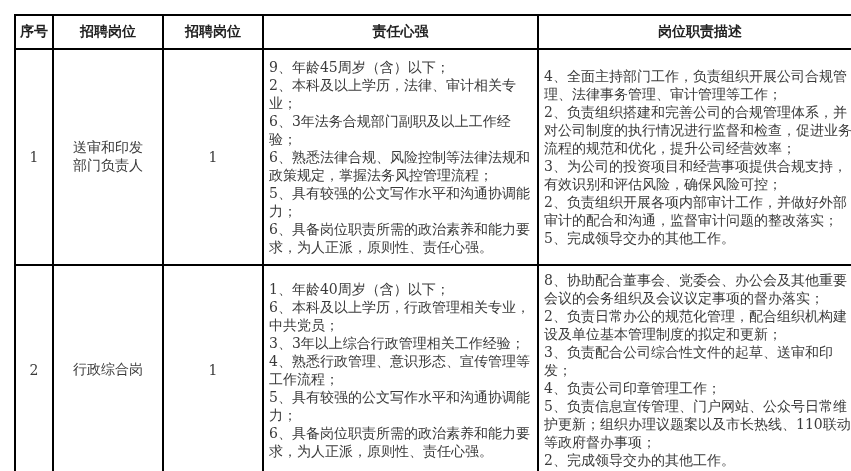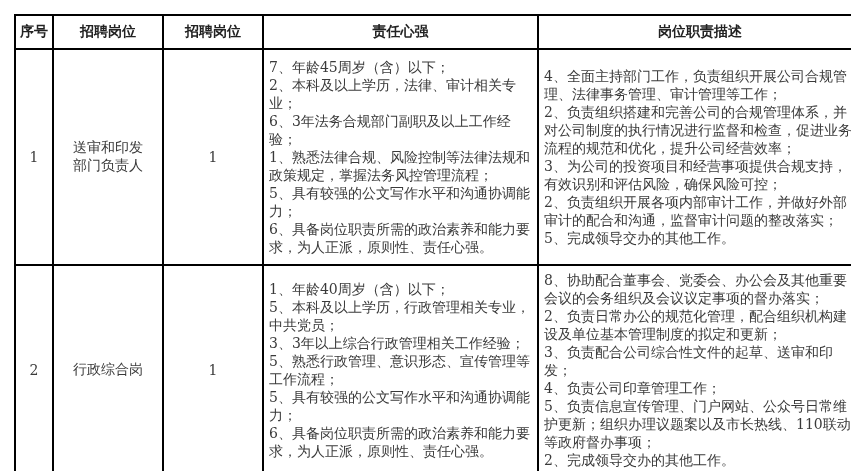--- a/index.html
+++ b/index.html
@@ -79,7 +79,7 @@
         </td>
       <td class="center-cell">1</td>
       <td class="text-cell">
-          <div class="line">7、年龄45周岁（含）以下；</div>
+          <div class="line">9、年龄45周岁（含）以下；</div>
           <div class="line">2、本科及以上学历，法律、审计相关专业；</div>
           <div class="line">6、3年法务合规部门副职及以上工作经验；</div>
           <div class="line">1、熟悉法律合规、风险控制等法律法规和政策规定，掌握法务风控管理流程；</div>

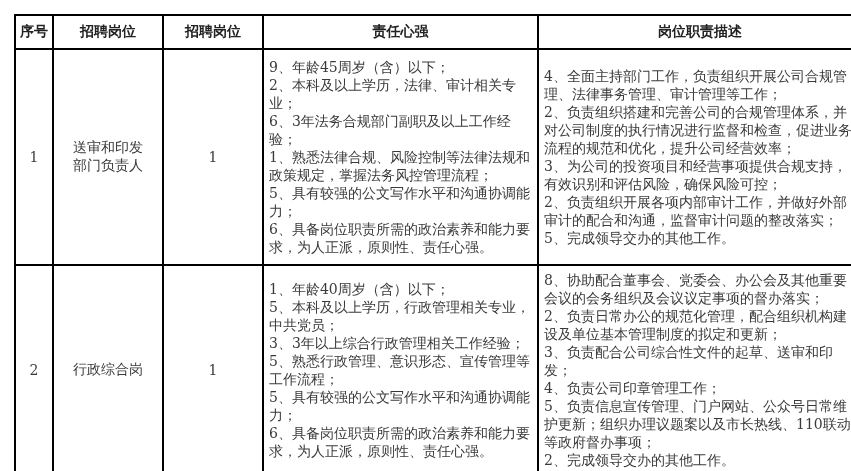--- a/index.html
+++ b/index.html
@@ -82,7 +82,7 @@
           <div class="line">9、年龄45周岁（含）以下；</div>
           <div class="line">2、本科及以上学历，法律、审计相关专业；</div>
           <div class="line">6、3年法务合规部门副职及以上工作经验；</div>
-          <div class="line">1、熟悉法律合规、风险控制等法律法规和政策规定，掌握法务风控管理流程；</div>
+          <div class="line">6、熟悉法律合规、风险控制等法律法规和政策规定，掌握法务风控管理流程；</div>
           <div class="line">5、具有较强的公文写作水平和沟通协调能力；</div>
           <div class="line">6、具备岗位职责所需的政治素养和能力要求，为人正派，原则性、责任心强。</div>
         </td>

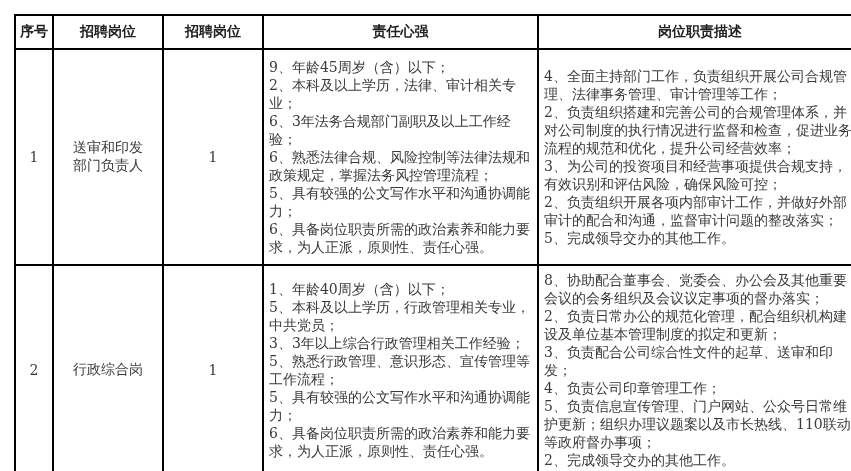--- a/index.html
+++ b/index.html
@@ -102,7 +102,7 @@
       <td class="center-cell">1</td>
       <td class="text-cell">
           <div class="line">1、年龄40周岁（含）以下；</div>
-          <div class="line">5、本科及以上学历，行政管理相关专业，中共党员；</div>
+          <div class="line">6、本科及以上学历，行政管理相关专业，中共党员；</div>
           <div class="line">3、3年以上综合行政管理相关工作经验；</div>
           <div class="line">5、熟悉行政管理、意识形态、宣传管理等工作流程；</div>
           <div class="line">5、具有较强的公文写作水平和沟通协调能力；</div>

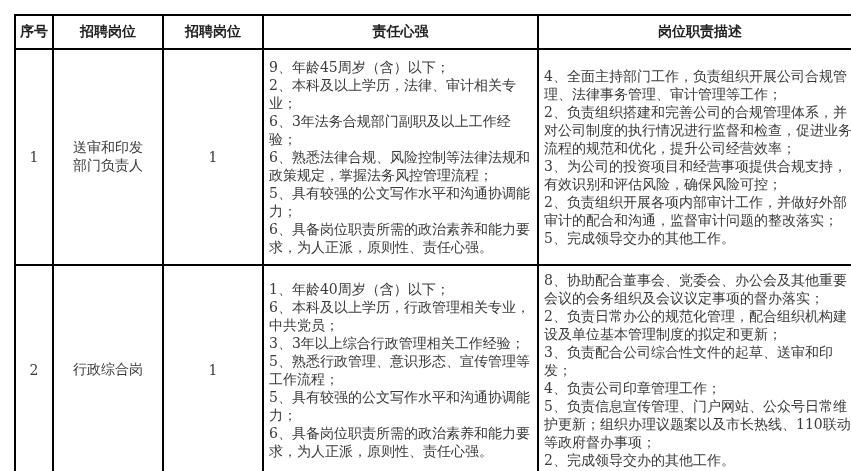--- a/index.html
+++ b/index.html
@@ -104,7 +104,7 @@
           <div class="line">1、年龄40周岁（含）以下；</div>
           <div class="line">6、本科及以上学历，行政管理相关专业，中共党员；</div>
           <div class="line">3、3年以上综合行政管理相关工作经验；</div>
-          <div class="line">5、熟悉行政管理、意识形态、宣传管理等工作流程；</div>
+          <div class="line">4、熟悉行政管理、意识形态、宣传管理等工作流程；</div>
           <div class="line">5、具有较强的公文写作水平和沟通协调能力；</div>
           <div class="line">6、具备岗位职责所需的政治素养和能力要求，为人正派，原则性、责任心强。</div>
         </td>

